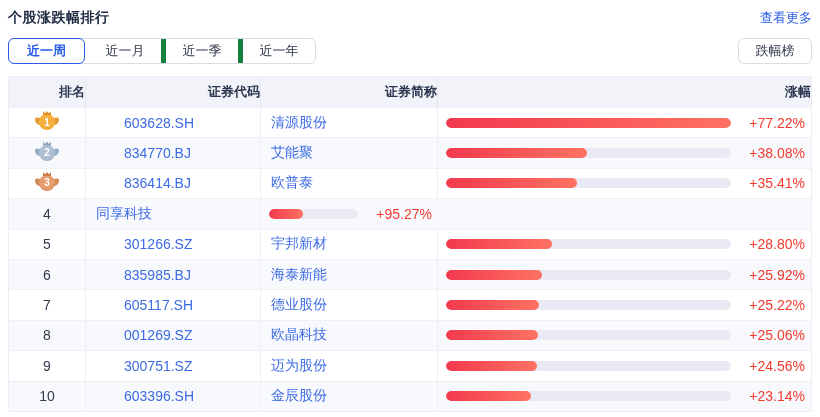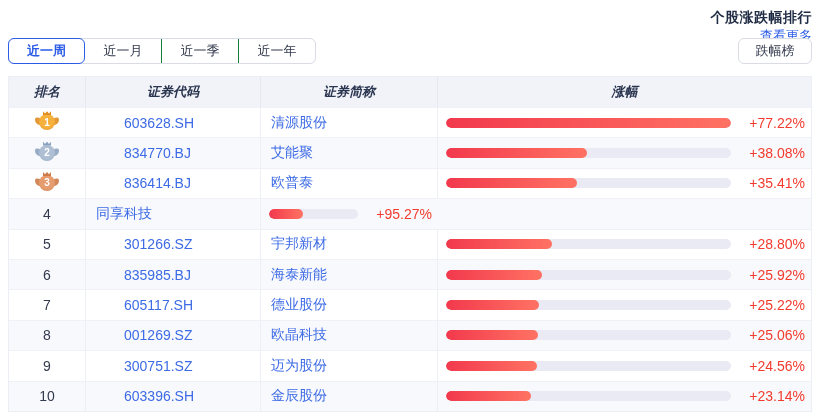--- a/index.html
+++ b/index.html
@@ -12,7 +12,7 @@
   .page { width:820px; height:417px; padding:9px 8px 0; }
 
   
-  .top-row { display:flex; justify-content:space-between; align-items:flex-end; height:18px;flex-direction:column; }
+  .top-row { display:flex; justify-content:space-between; align-items:flex-start; height:18px; }
   .title { font-size:14px; font-weight:700; color:#1F2B43; letter-spacing:.5px; }
   .more-link { font-size:13px; color:var(--accent,#3A66E0); cursor:pointer; text-decoration:none; }
 

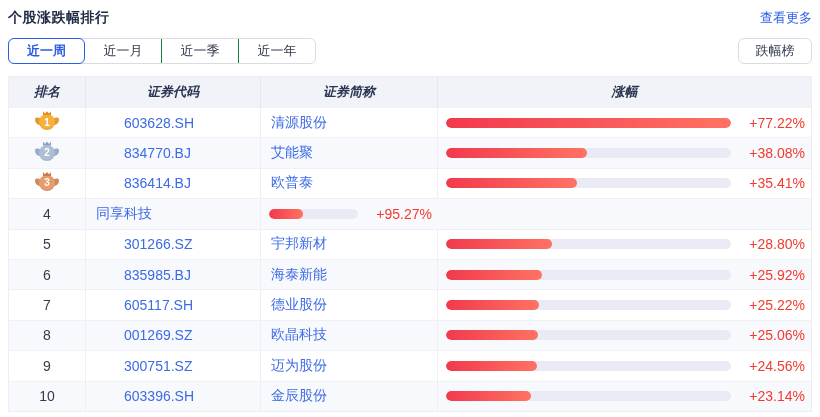--- a/index.html
+++ b/index.html
@@ -21,7 +21,7 @@
   .seg { display:inline-flex; border:1px solid #D9DCE5; border-radius:6px; background:#fff; height:26px; }
   .seg-item {
     min-width:77px; padding:0 10px; height:24px; line-height:24px; text-align:center;
-    font-size:13px; color:#333a4d; cursor:pointer; border-left:1px solid #15803d;
+    font-size:13px; color:#333a4d; cursor:pointer; border-left:5px solid #15803d;
     white-space:nowrap;
   }
   .seg-item:first-child { border-left:none; }

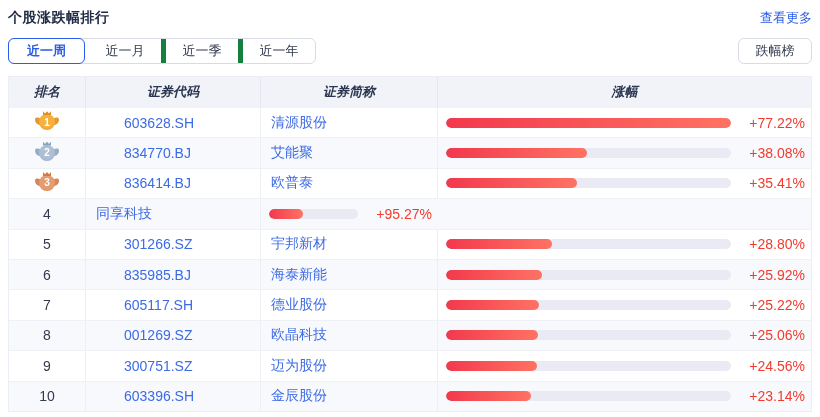--- a/index.html
+++ b/index.html
@@ -38,8 +38,8 @@
   .tr, .thead { display:grid; grid-template-columns:77px 175px 177px 1fr; align-items:center; }
   .thead { height:30px; background:#F2F3F9; }
   .th {
-    font-size:13px; font-weight:700; color:#2A3550; text-align:center;
-    height:30px; line-height:30px; border-right:1px solid #E6E8F0;font-style:italic;
+    font-size:13px; font-weight:700; color:#2A3550; text-align:right;
+    height:30px; line-height:30px; border-right:1px solid #E6E8F0;
   }
   .th:last-child { border-right:none; }
   .tr { height:30.4px; border-top:1px solid #F0F1F7; background:#fff; }

